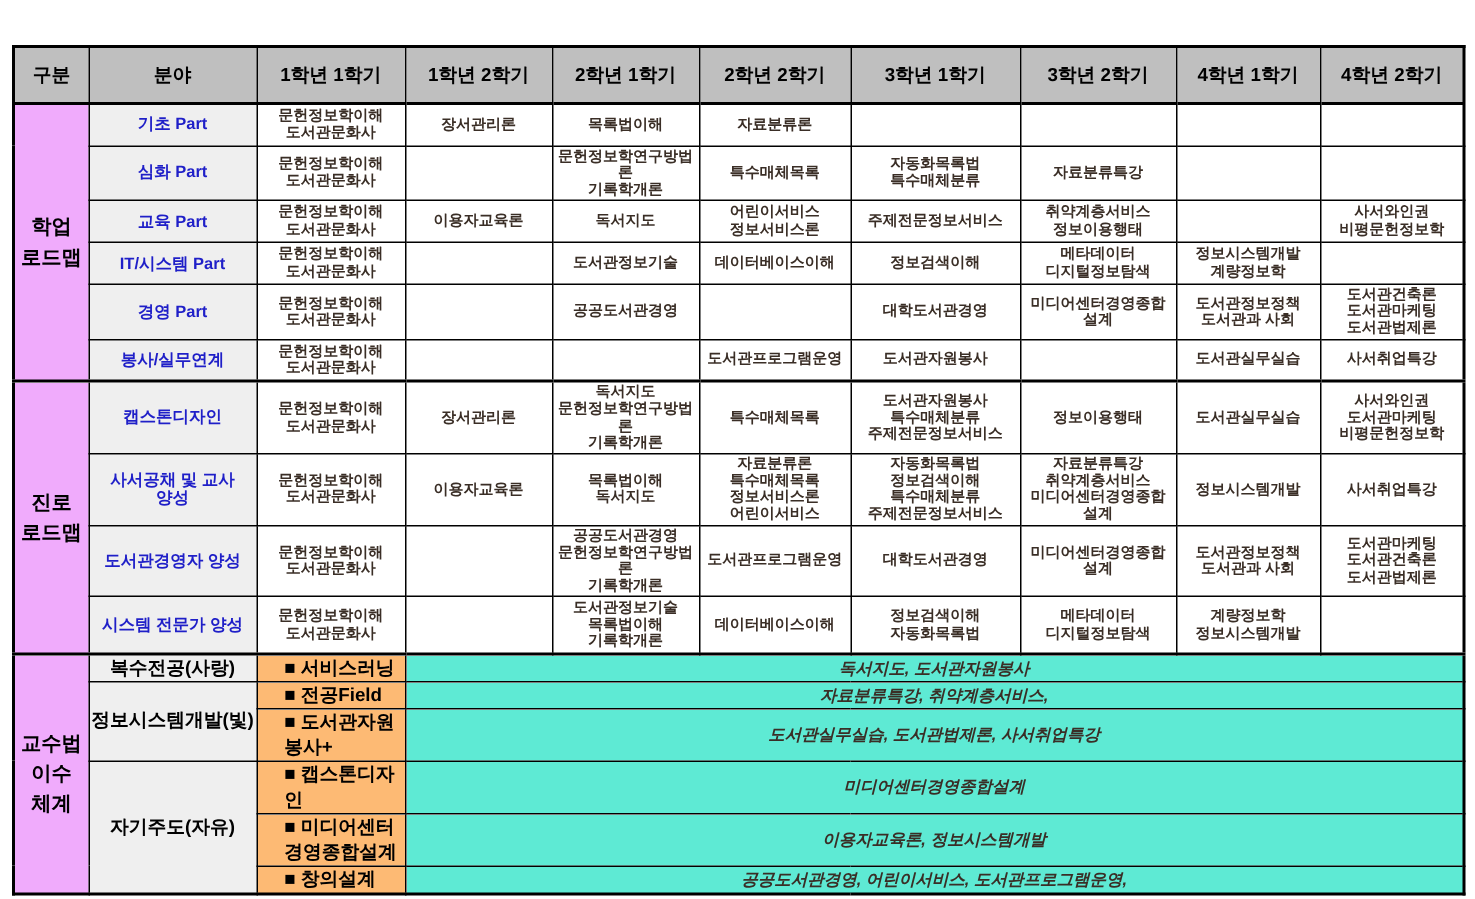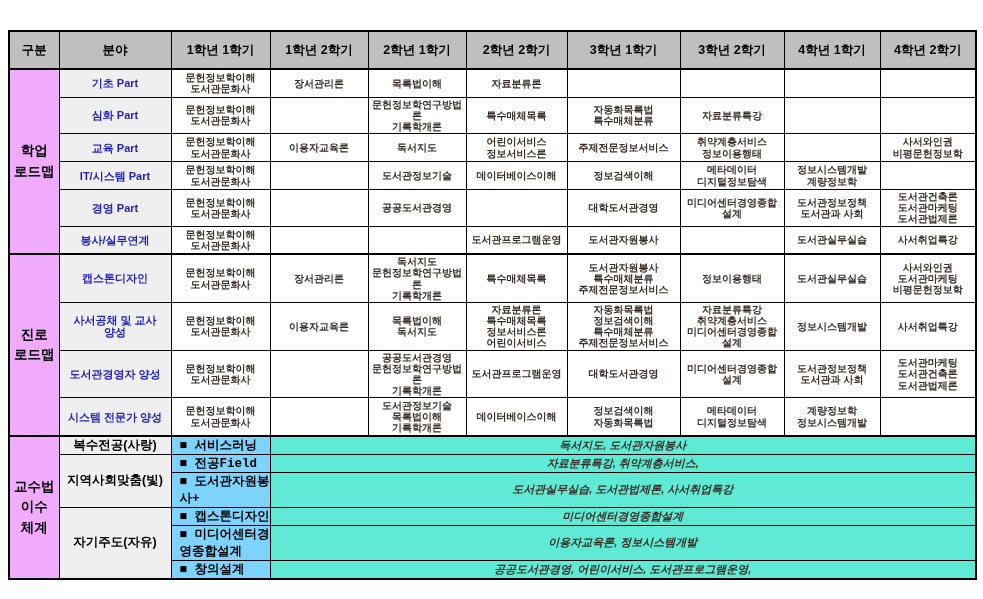--- a/index.html
+++ b/index.html
@@ -31,8 +31,8 @@
   .main tr.sectstart td { border-top: 2px solid #000; }
   .main tr.p1 td { height:36px; } .main tr.p2 td { height:46px; }
   .main tr.p3 td { height:40px; } .main tr.p4 td { height:38px; }
-  .main td.pitem { background:#7dd3fc; text-align:left; padding-left:8px;
-                   font-size: 12.5px; height:17px;font-family:Liberation Mono, monospace; }
+  .main td.pitem { background:#fdba74; text-align:left; padding-left:18px;
+                   font-size: 12.5px; height:17px; }
   .main td.pgroup { background:#efefef; color:#000; font-size:12.5px; }
   .main td.pspan { background:#5eead4; color:#3a2e26; font-size: 11px; font-style: italic; }
   .main tr.ped td { height: 17px; }

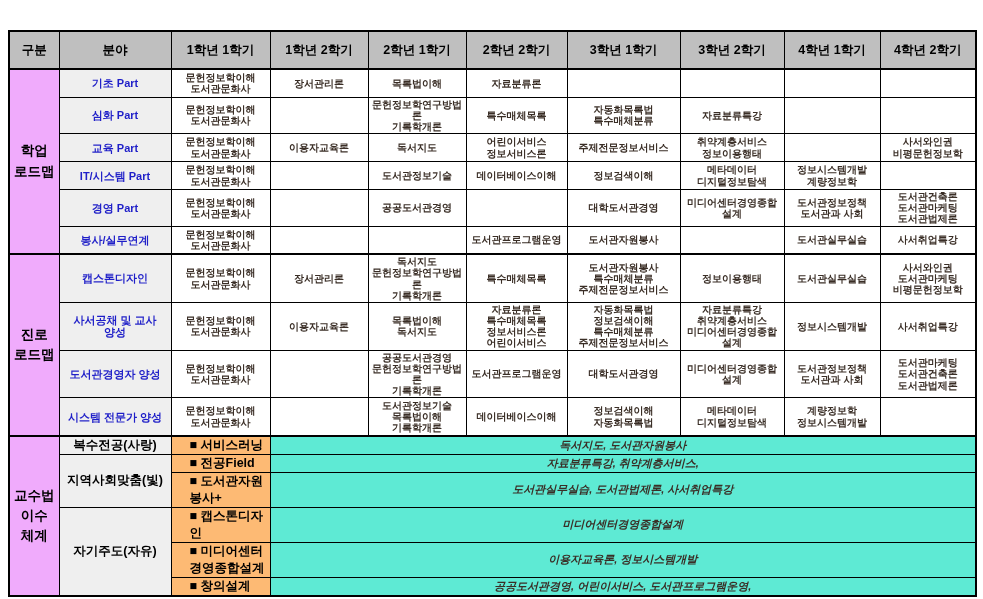--- a/index.html
+++ b/index.html
@@ -252,7 +252,7 @@
     <td class="pspan" colspan="7">독서지도, 도서관자원봉사</td>
   </tr>
   <tr class="ped">
-    <td class="pgroup" rowspan="2">지역사회맞춤(빛)</td>
+    <td class="pgroup" rowspan="2">정보시스템개발(빛)</td>
     <td class="pitem">■ 전공Field</td>
     <td class="pspan" colspan="7">자료분류특강, 취약계층서비스,</td>
   </tr>

